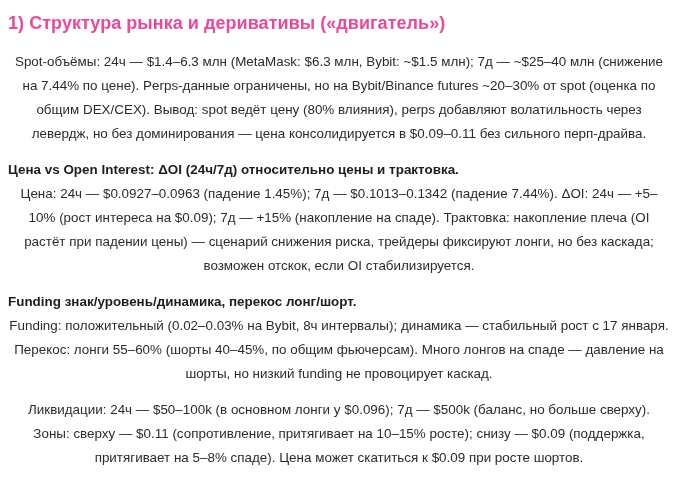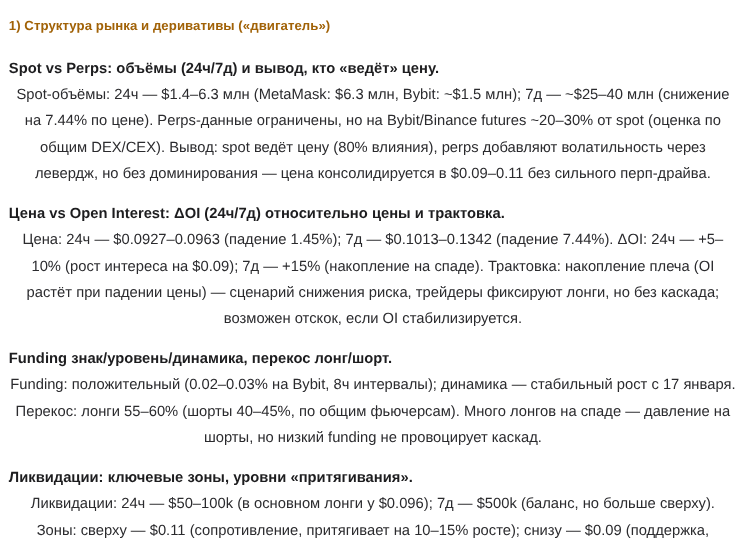--- a/index.html
+++ b/index.html
@@ -24,12 +24,12 @@
     background: #ffffff;
   }
   .doc-title {
-    font-size: 12px;
+    font-size: 18px;
     font-weight: 700;
     line-height: 22px;
     margin: 0 0 6px 0;
     letter-spacing: 0.05px;
-    color: #a16207;
+    color: #ec4899;
   }
   .section {
     margin: 0;

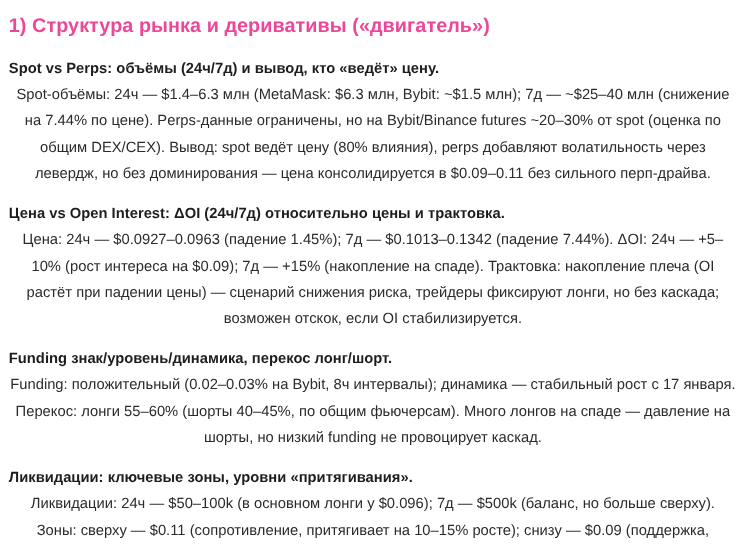--- a/index.html
+++ b/index.html
@@ -67,7 +67,6 @@
   <div class="spacer-top"></div>
 
   <div class="section">
-    <p class="section-heading">Spot vs Perps: объёмы (24ч/7д) и вывод, кто «ведёт» цену.</p>
     <p class="section-body">Spot-объёмы: 24ч — $1.4–6.3 млн (MetaMask: $6.3 млн, Bybit: ~$1.5 млн); 7д — ~$25–40 млн (снижение на 7.44% по цене). Perps-данные ограничены, но на Bybit/Binance futures ~20–30% от spot (оценка по общим DEX/CEX). Вывод: spot ведёт цену (80% влияния), perps добавляют волатильность через левердж, но без доминирования — цена консолидируется в $0.09–0.11 без сильного перп-драйва.</p>
   </div>
 

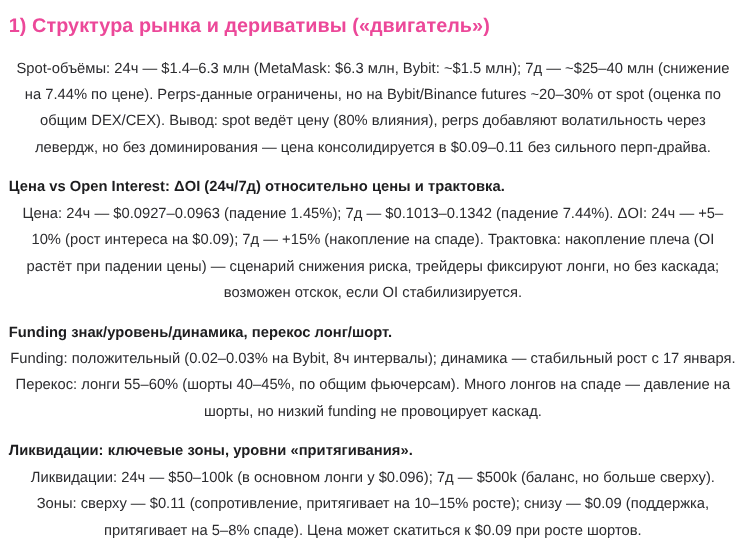--- a/index.html
+++ b/index.html
@@ -81,7 +81,6 @@
   </div>
 
   <div class="section">
-    <p class="section-heading">Ликвидации: ключевые зоны, уровни «притягивания».</p>
     <p class="section-body">Ликвидации: 24ч — $50–100k (в основном лонги у $0.096); 7д — $500k (баланс, но больше сверху). Зоны: сверху — $0.11 (сопротивление, притягивает на 10–15% росте); снизу — $0.09 (поддержка, притягивает на 5–8% спаде). Цена может скатиться к $0.09 при росте шортов.</p>
   </div>
 

